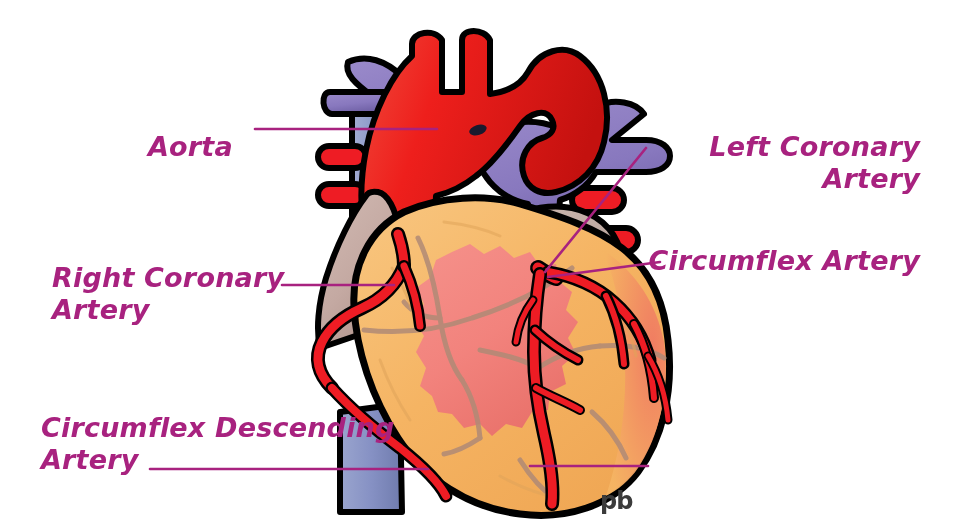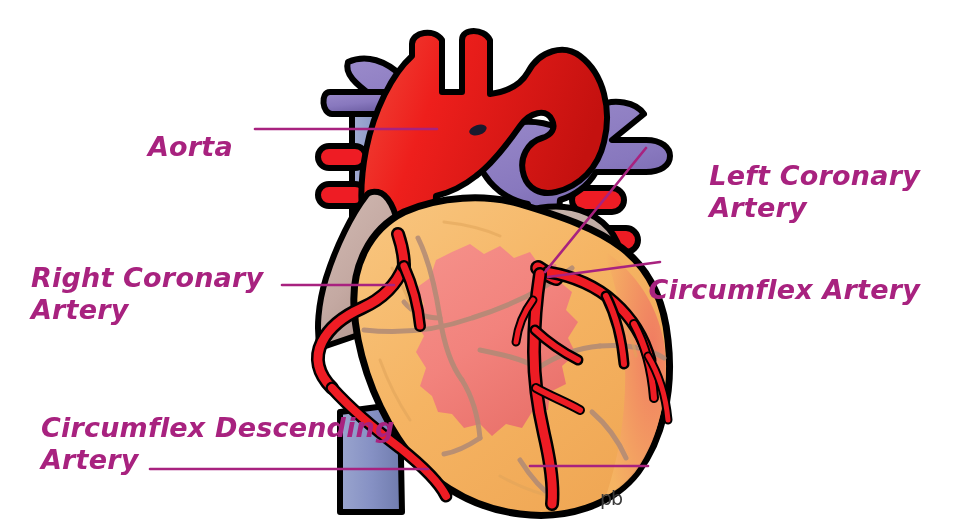--- a/index.html
+++ b/index.html
@@ -36,7 +36,7 @@
     white-space: pre-line;
     user-select: none;
   }
-  .label.right { text-align: left; margin-top: 29px; }
+  .label.right { text-align: right; }
   .label.left  { text-align: left; }
 
   #lbl-aorta   { left: 148px; top: 110px; margin-top: 21px; }

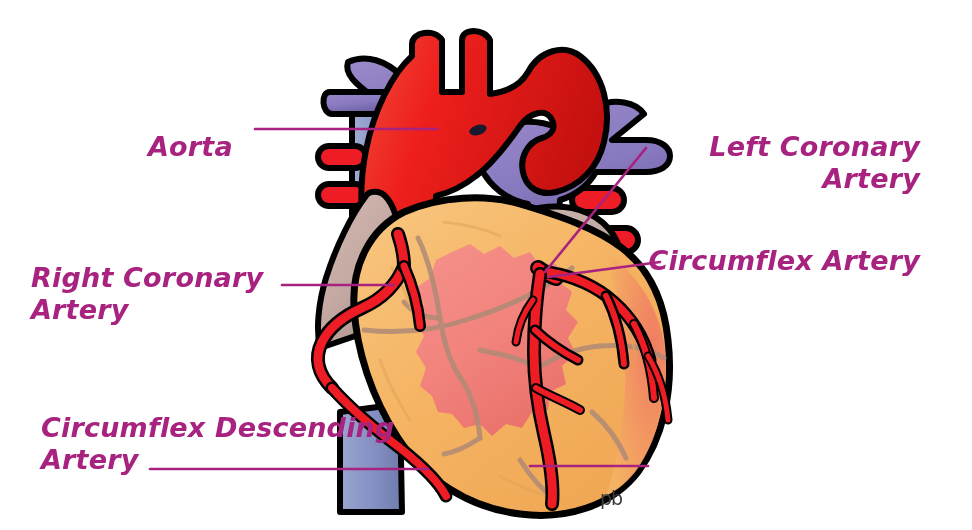--- a/index.html
+++ b/index.html
@@ -42,7 +42,7 @@
   #lbl-aorta   { left: 148px; top: 110px; margin-top: 21px; }
   #lbl-lca     { right: 52px; top: 131px; }
   #lbl-cx      { right: 52px; top: 245px; }
-  #lbl-rca     { left: 31px;  top: 262px; }
+  #lbl-rca     { left: 52px;  top: 262px; }
   #lbl-pda     { left: 41px;  top: 412px; }
   #lbl-lad     { right: 44px; top: 408px; }
 

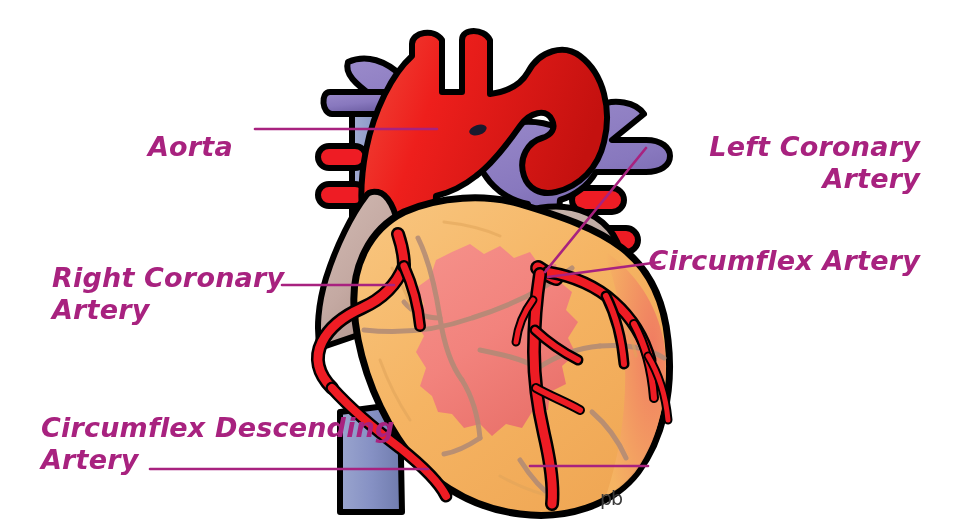--- a/index.html
+++ b/index.html
@@ -51,10 +51,11 @@
     left: 600px;
     top: 487px;
     font-family: "DejaVu Sans", sans-serif;
-    font-size: 19px;
+    font-size: 24px;
     color: #3b3b3b;
     letter-spacing: -1px;
     user-select: none;
+    font-weight: bold;
   }
 </style>
 </head>

